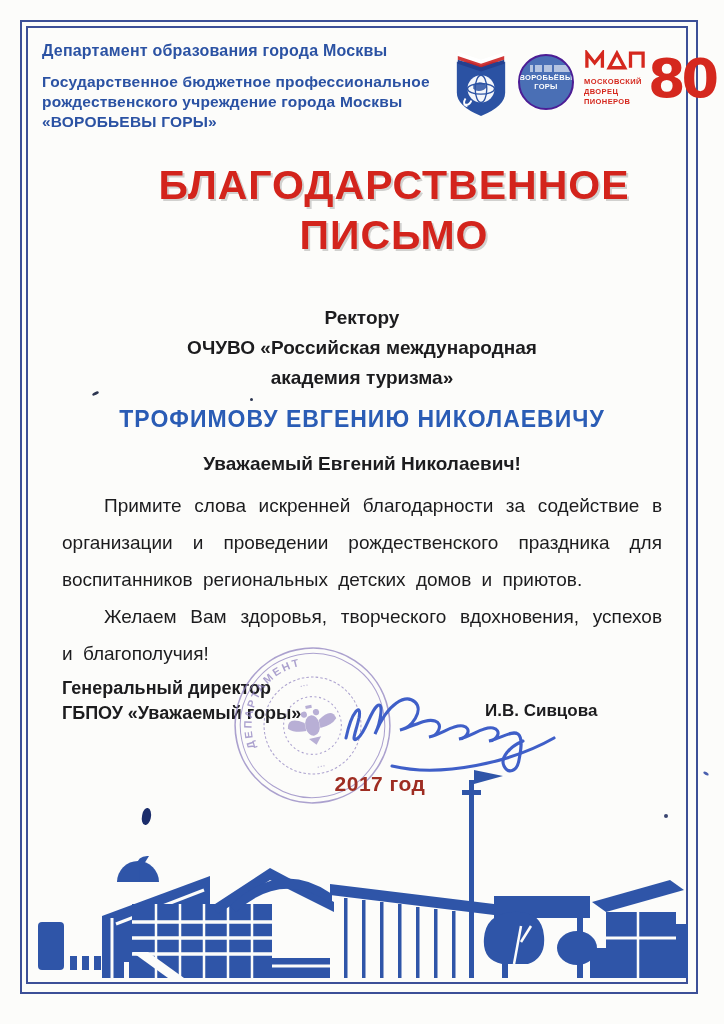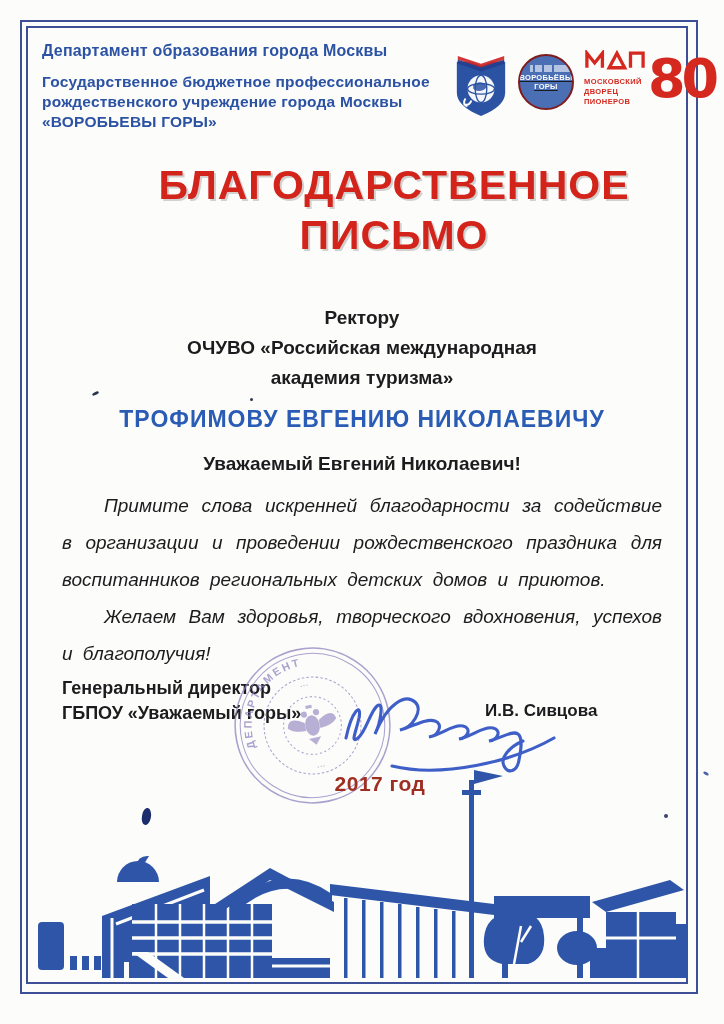--- a/index.html
+++ b/index.html
@@ -28,8 +28,8 @@
   .logos{position:absolute; left:452px; top:50px; width:244px; height:78px; display:flex; align-items:flex-start;}
   .shield-logo{width:58px; height:68px; flex:none;}
   .circle-badge{flex:none; width:56px; height:56px; margin:4px 0 0 8px; border-radius:50%;
-    background:#4a6fb5; border:2px solid #7f1d1d; box-sizing:border-box;
-    display:flex; flex-direction:column; align-items:center; justify-content:center; position:relative; overflow:hidden;text-decoration:underline;}
+    background:#4a6fb5; border:2px solid #4c1d95; box-sizing:border-box;
+    display:flex; flex-direction:column; align-items:center; justify-content:center; position:relative; overflow:hidden;}
   .circle-badge .skyline{position:absolute; top:9px; left:10px; right:10px; height:7px;
     background:linear-gradient(90deg,#cfd9ec 0 3px,transparent 3px 5px,#cfd9ec 5px 12px,transparent 12px 14px,#cfd9ec 14px 22px,transparent 22px 24px,#cfd9ec 24px 32px);
     opacity:.8;}

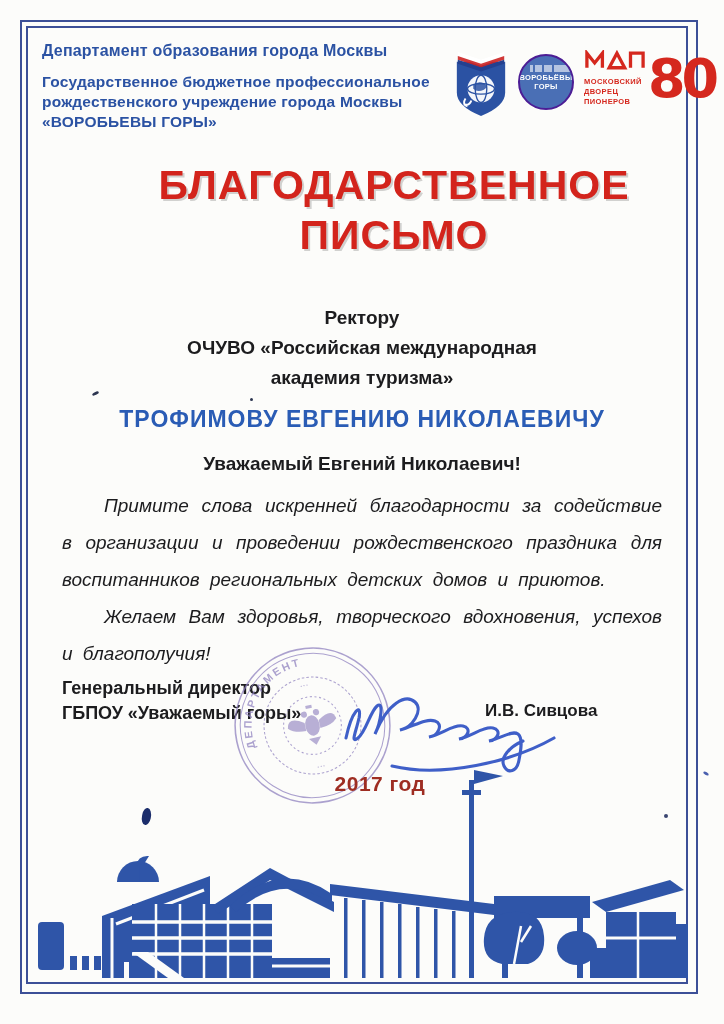--- a/index.html
+++ b/index.html
@@ -52,7 +52,7 @@
     font-weight:bold; font-size:19px;}
   
   .body-text{position:absolute; left:62px; top:487px; width:600px;
-    font-size:19px; line-height:37px; text-align:justify; word-spacing:5px;font-style:italic;}
+    font-size:19px; line-height:37px; text-align:justify; word-spacing:5px;}
   .body-text p{margin:0; text-indent:42px;}
   
   .sig-left{position:absolute; left:62px; top:676px; font-weight:bold; font-size:18px; line-height:25px;}

